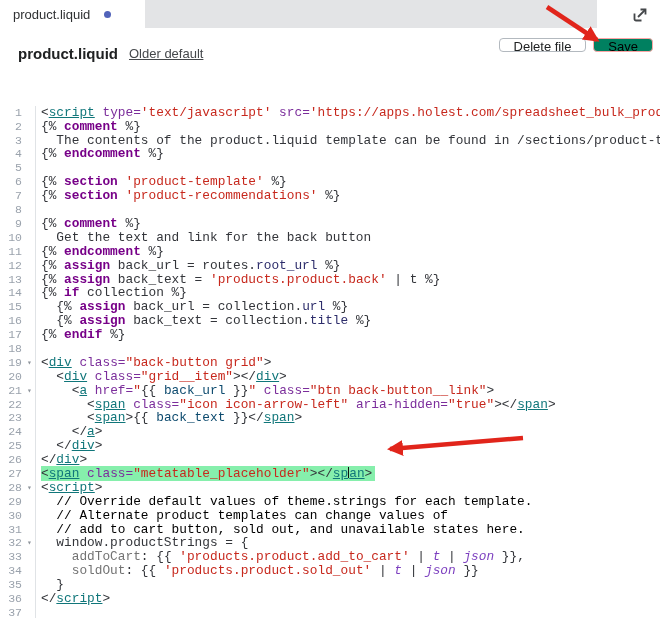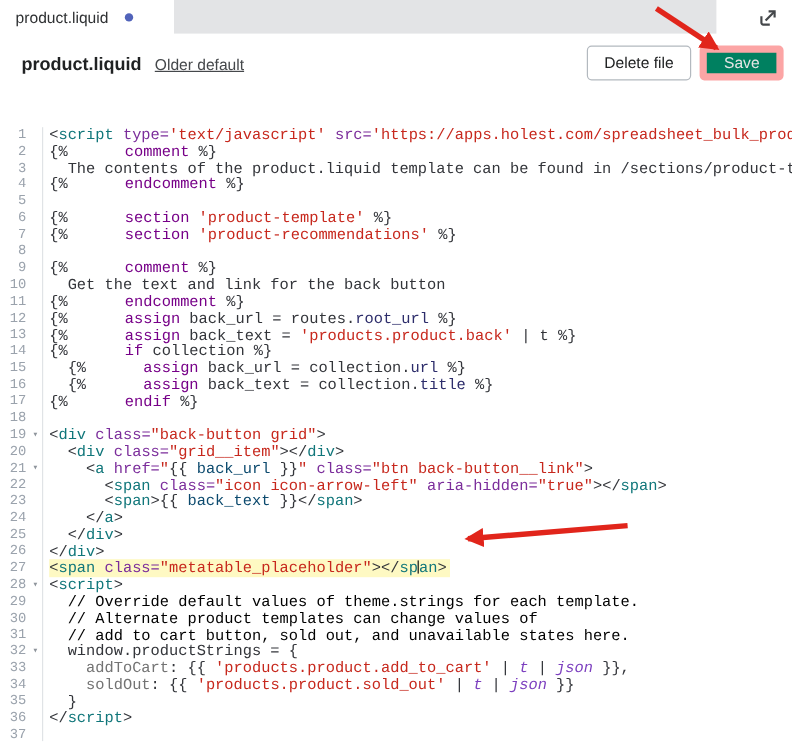--- a/index.html
+++ b/index.html
@@ -19,7 +19,7 @@
   .page-title { font-size:15px; font-weight:700; color:#202223; margin-left:18px; }
   .versions-link { font-size:13px; color:#45484b; text-decoration:underline; margin-left:11px; cursor:pointer; }
   .header-actions { position:absolute; right:7px; top:2px; display:flex; gap:7px; }
-  .btn { height:29px; padding:0 14px; font-size:13px; font-family:"Liberation Sans",sans-serif; border-radius:4px; border:1px solid #b3b9bf; background:#fff; color:#202223; cursor:pointer; }
+  .btn { height:14px; padding:0 14px; font-size:13px; font-family:"Liberation Sans",sans-serif; border-radius:4px; border:1px solid #b3b9bf; background:#fff; color:#202223; cursor:pointer; }
   .btn-save { background:#008060; border:6px solid #fca5a5; color:#e5e5e5; font-weight:500; }
 
   

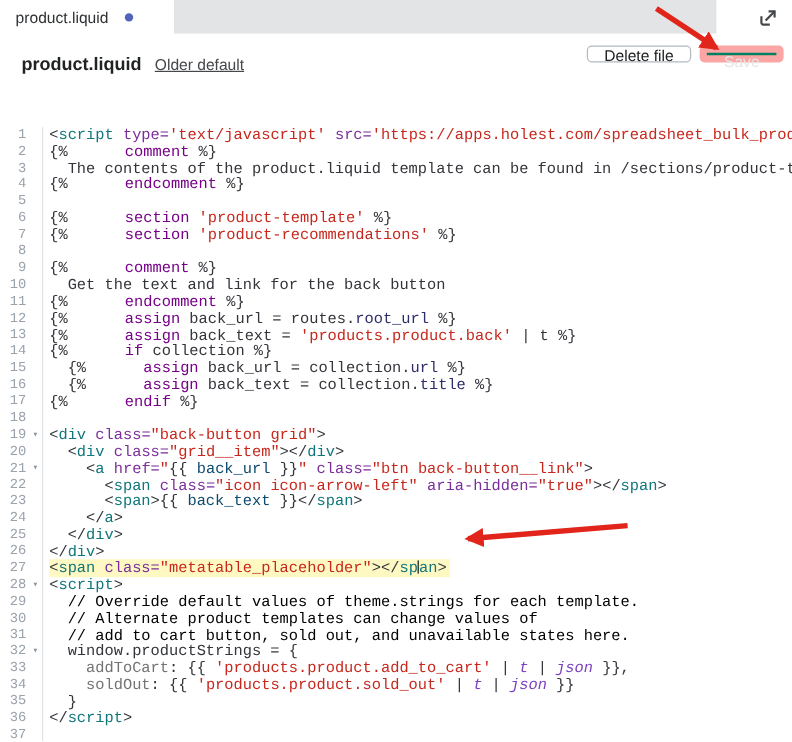--- a/index.html
+++ b/index.html
@@ -20,7 +20,7 @@
   .versions-link { font-size:13px; color:#45484b; text-decoration:underline; margin-left:11px; cursor:pointer; }
   .header-actions { position:absolute; right:7px; top:2px; display:flex; gap:7px; }
   .btn { height:14px; padding:0 14px; font-size:13px; font-family:"Liberation Sans",sans-serif; border-radius:4px; border:1px solid #b3b9bf; background:#fff; color:#202223; cursor:pointer; }
-  .btn-save { background:#008060; border:6px solid #fca5a5; color:#e5e5e5; font-weight:500; }
+  .btn-save { background:#008060; border:1px solid #fca5a5; color:#000000; font-weight:500; }
 
   
   .editor { position:absolute; top:78px; left:0; width:660px; height:540px; background:#fff; font-family:"Liberation Mono","DejaVu Sans Mono",monospace; font-size:12.8px; line-height:13.9px; white-space:pre; overflow:hidden; cursor:text; }

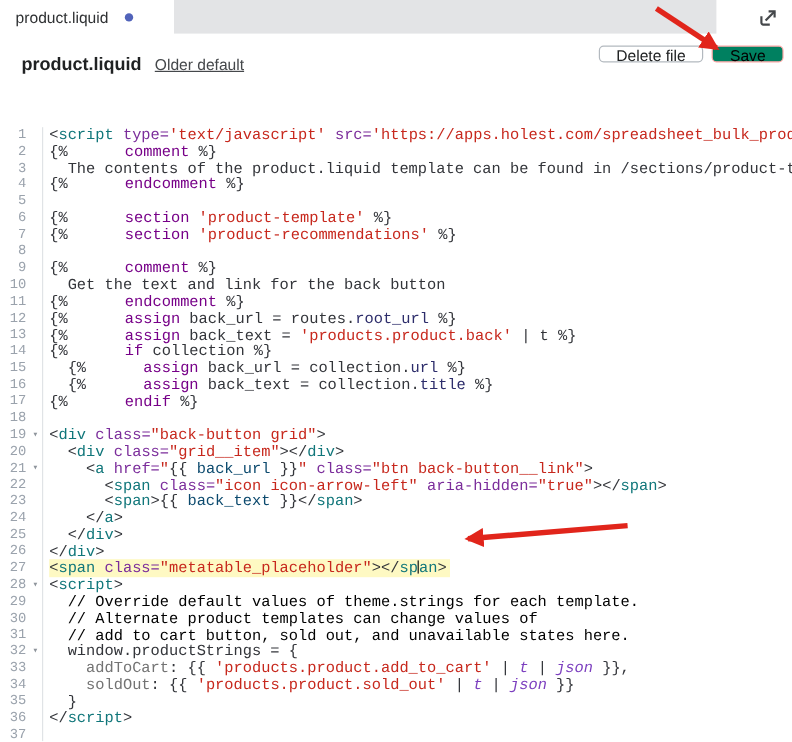--- a/index.html
+++ b/index.html
@@ -34,7 +34,7 @@
   .hl { background:#fef9c3; padding-right:3px; }
 
   .tk-p    { color:#33353a; }
-  .tk-tag  { color:#10767a; }
+  .tk-tag  { color:#10767a;text-decoration:underline; }
   .tk-attr { color:#7b2d9b; }
   .tk-str  { color:#c7281d; }
   .tk-kw   { color:#770088; font-weight:normal;margin-left:40px; }

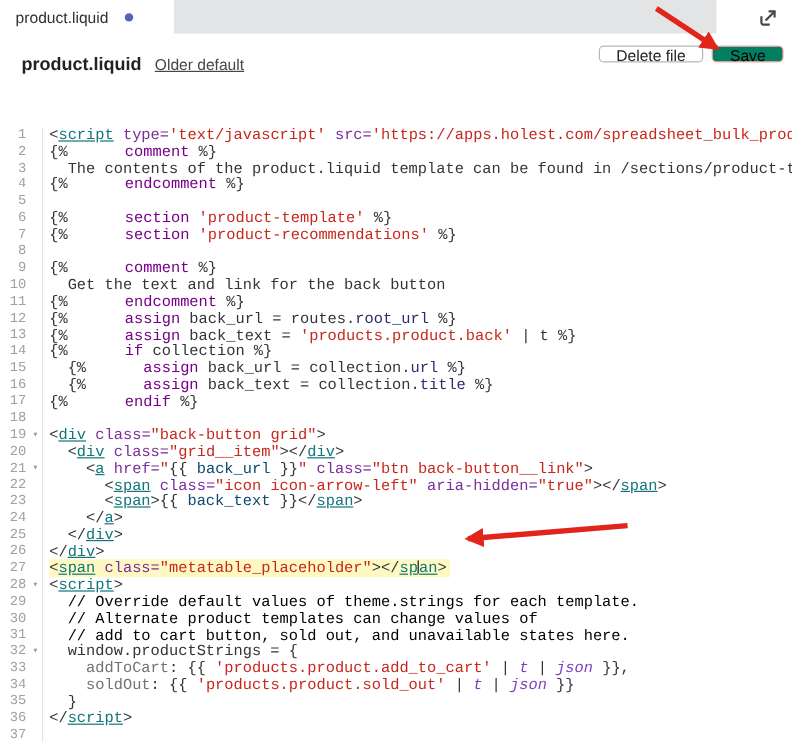--- a/index.html
+++ b/index.html
@@ -37,7 +37,7 @@
   .tk-tag  { color:#10767a;text-decoration:underline; }
   .tk-attr { color:#7b2d9b; }
   .tk-str  { color:#c7281d; }
-  .tk-kw   { color:#770088; font-weight:normal;margin-left:40px; }
+  .tk-kw   { color:#770088; font-weight:bold; }
   .tk-var  { color:#0c4a6e; }
   .tk-prop { color:#2d2d6b; }
   .tk-cmt  { color:#000000; }

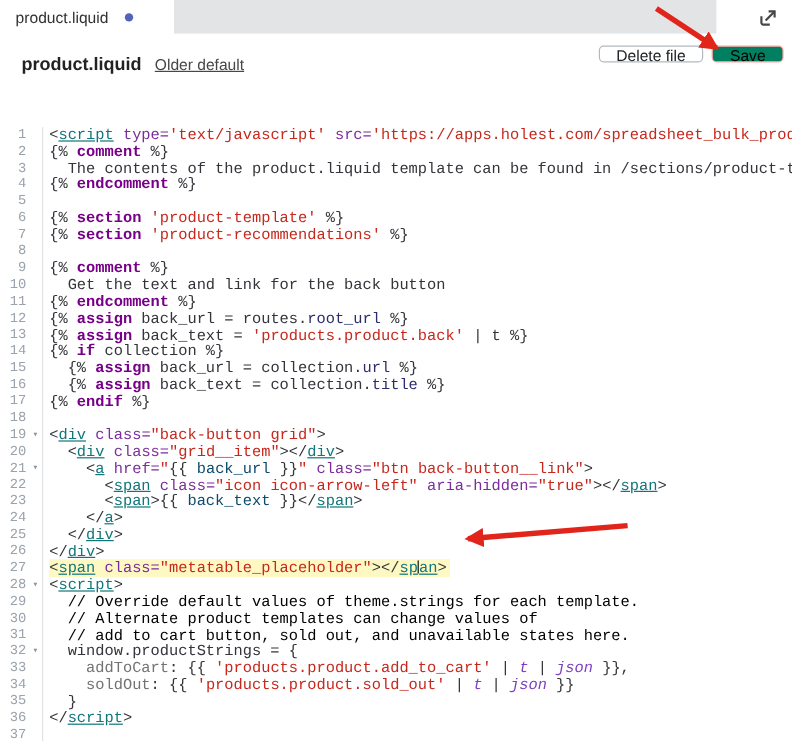--- a/index.html
+++ b/index.html
@@ -31,7 +31,7 @@
   .gutter-fold { width:11px; font-size:8px; color:#8f959c; text-align:center; }
   .code { flex:1; padding-left:5px; overflow:hidden; color:#33353a; }
   .code-line { height:13.9px; }
-  .hl { background:#fef9c3; padding-right:3px; }
+  .hl { background:#86efac; padding-right:3px; }
 
   .tk-p    { color:#33353a; }
   .tk-tag  { color:#10767a;text-decoration:underline; }

